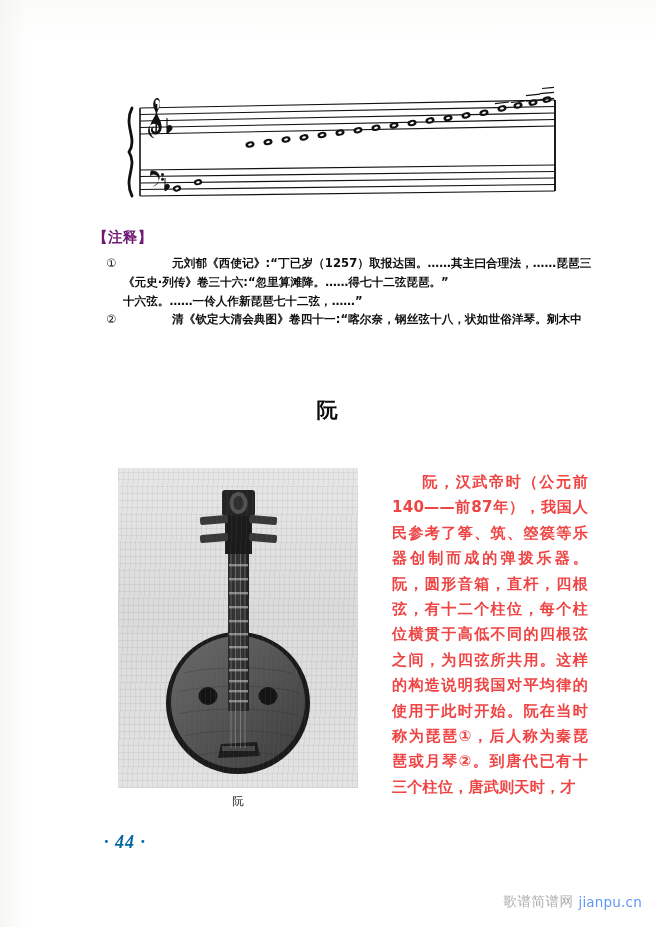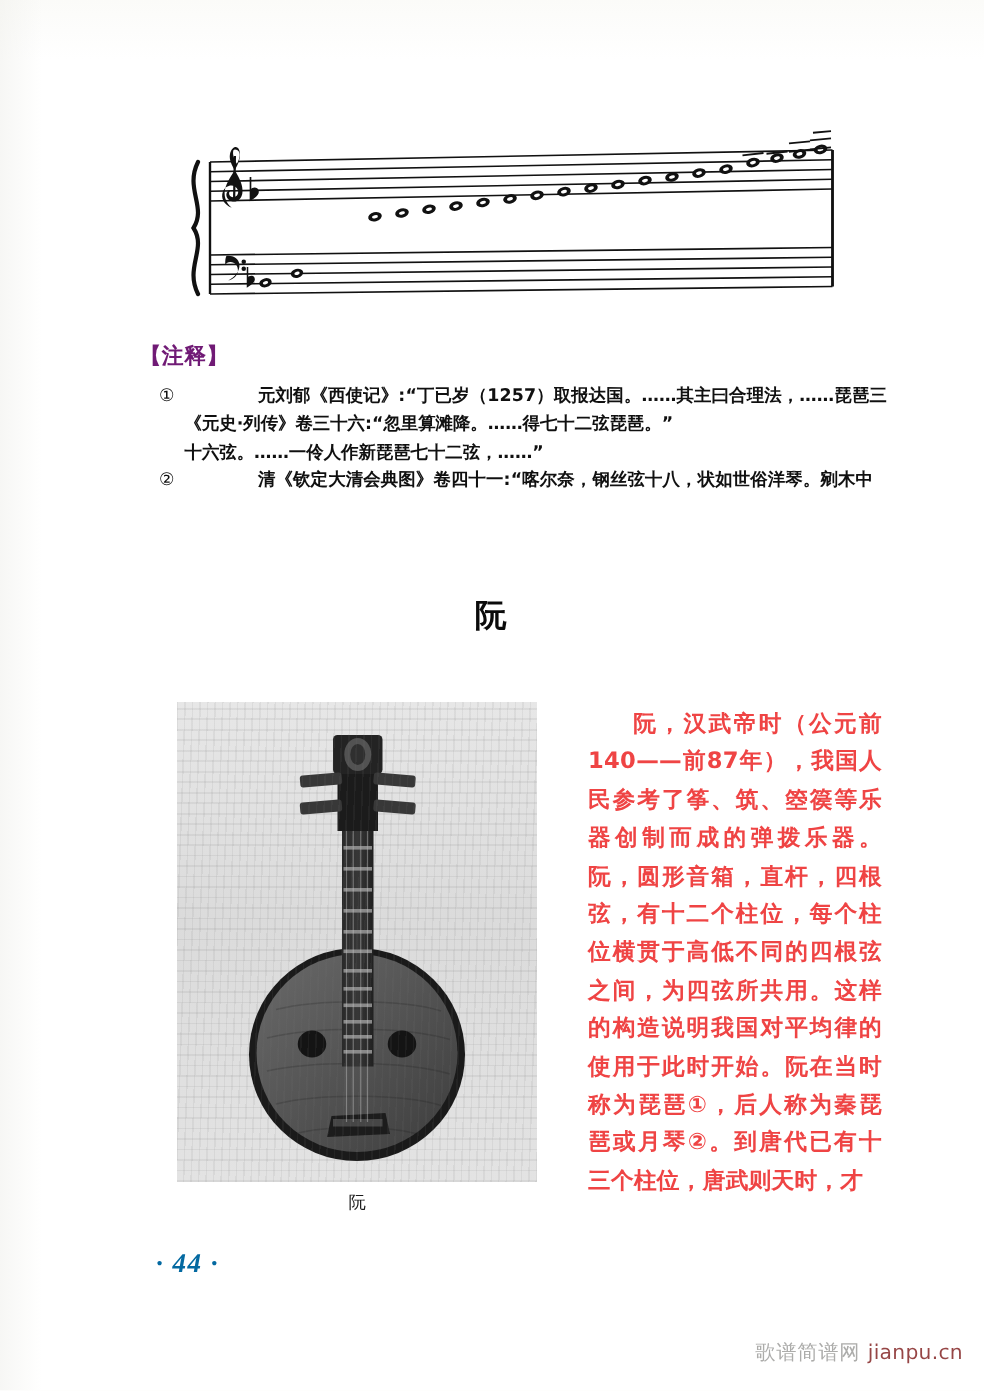--- a/index.html
+++ b/index.html
@@ -194,7 +194,7 @@
   .watermark-url {
     font-family: "DejaVu Sans", "Liberation Sans", sans-serif;
     font-size: 13.5px;
-    color: #7f1d1d;
+    color: #3b82f6;
     letter-spacing: 0.2px;
   }
 </style>

